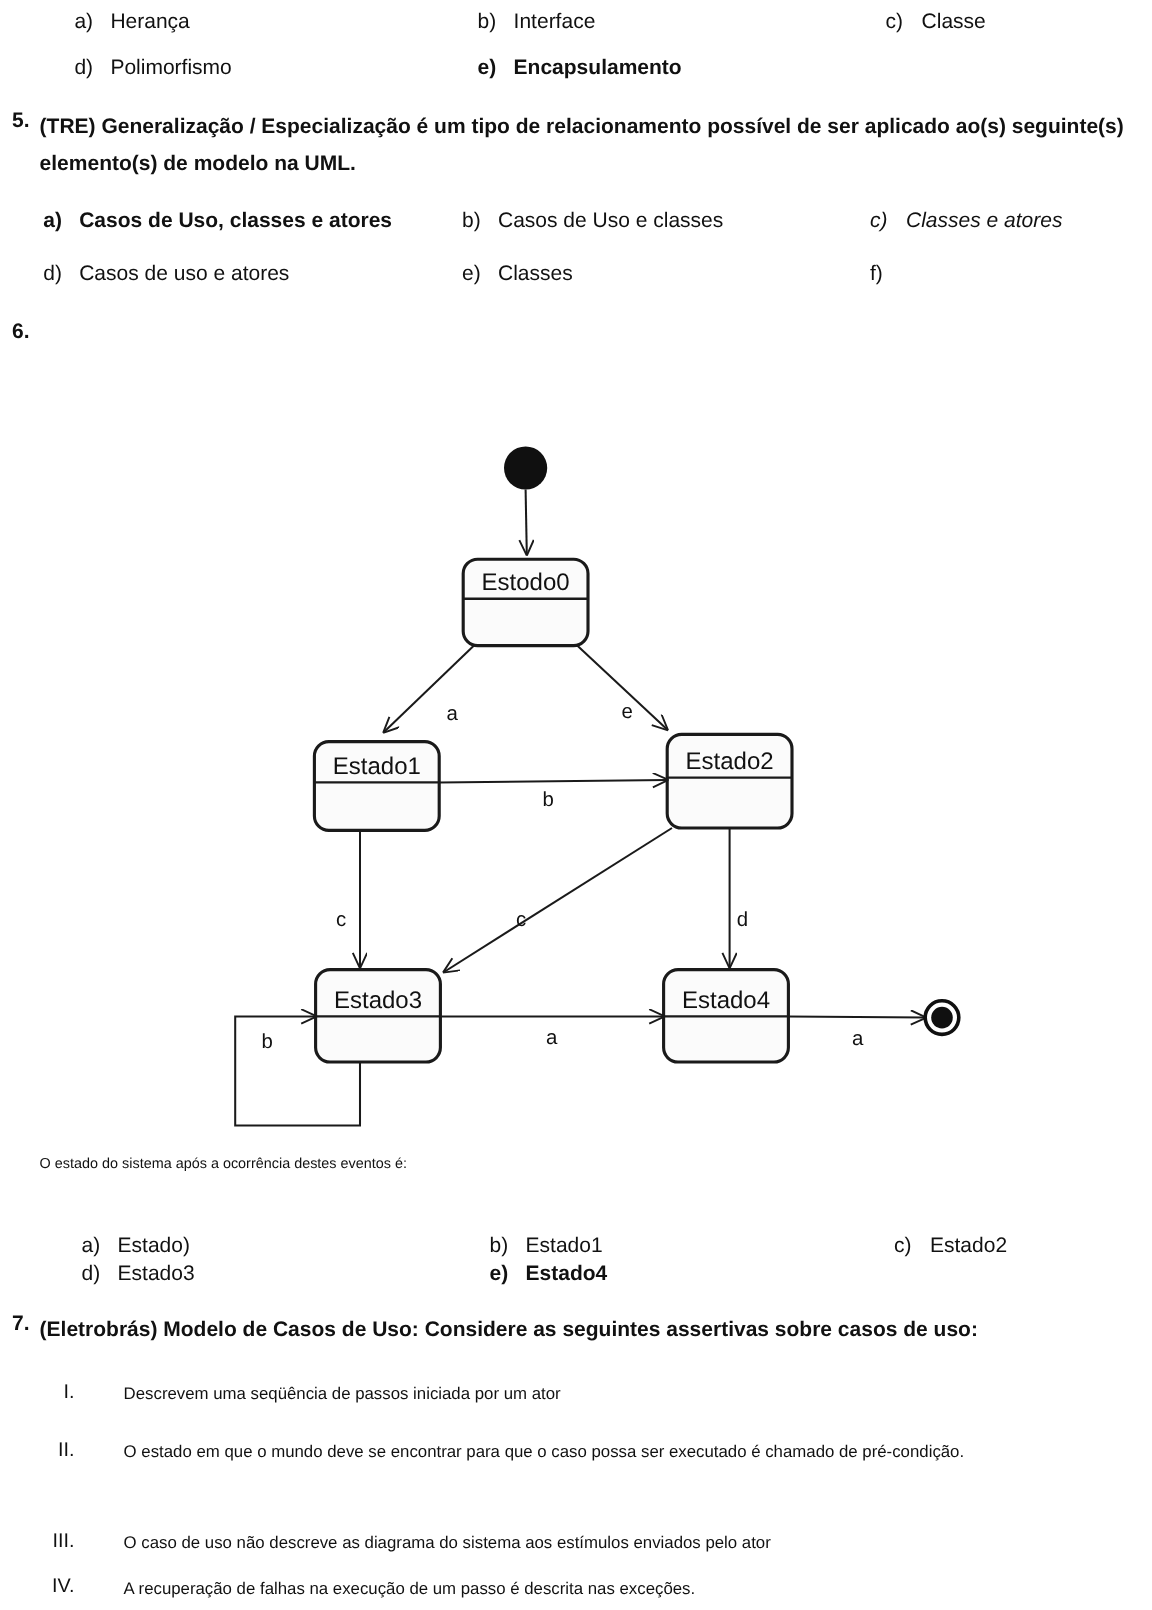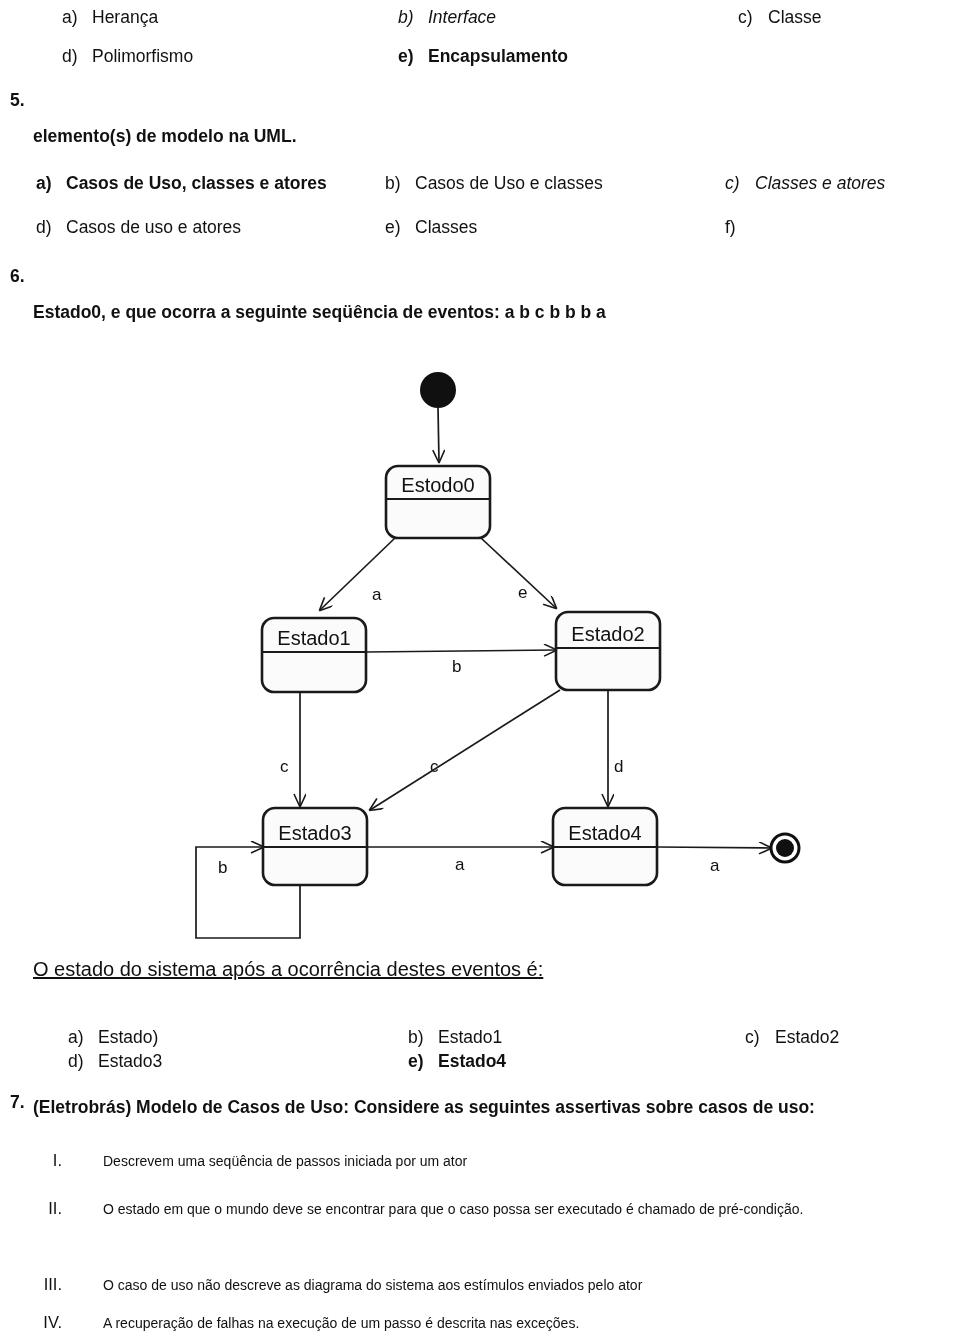--- a/index.html
+++ b/index.html
@@ -98,7 +98,7 @@
     <span class="col" style="left:62px;">
       <span class="lbl">a)</span><span>Herança</span>
     </span>
-    <span class="col" style="left:398px;font-style:italic;">
+    <span class="col" style="left:398px;">
       <span class="lbl">b)</span><span>Interface</span>
     </span>
     <span class="col" style="left:738px;">

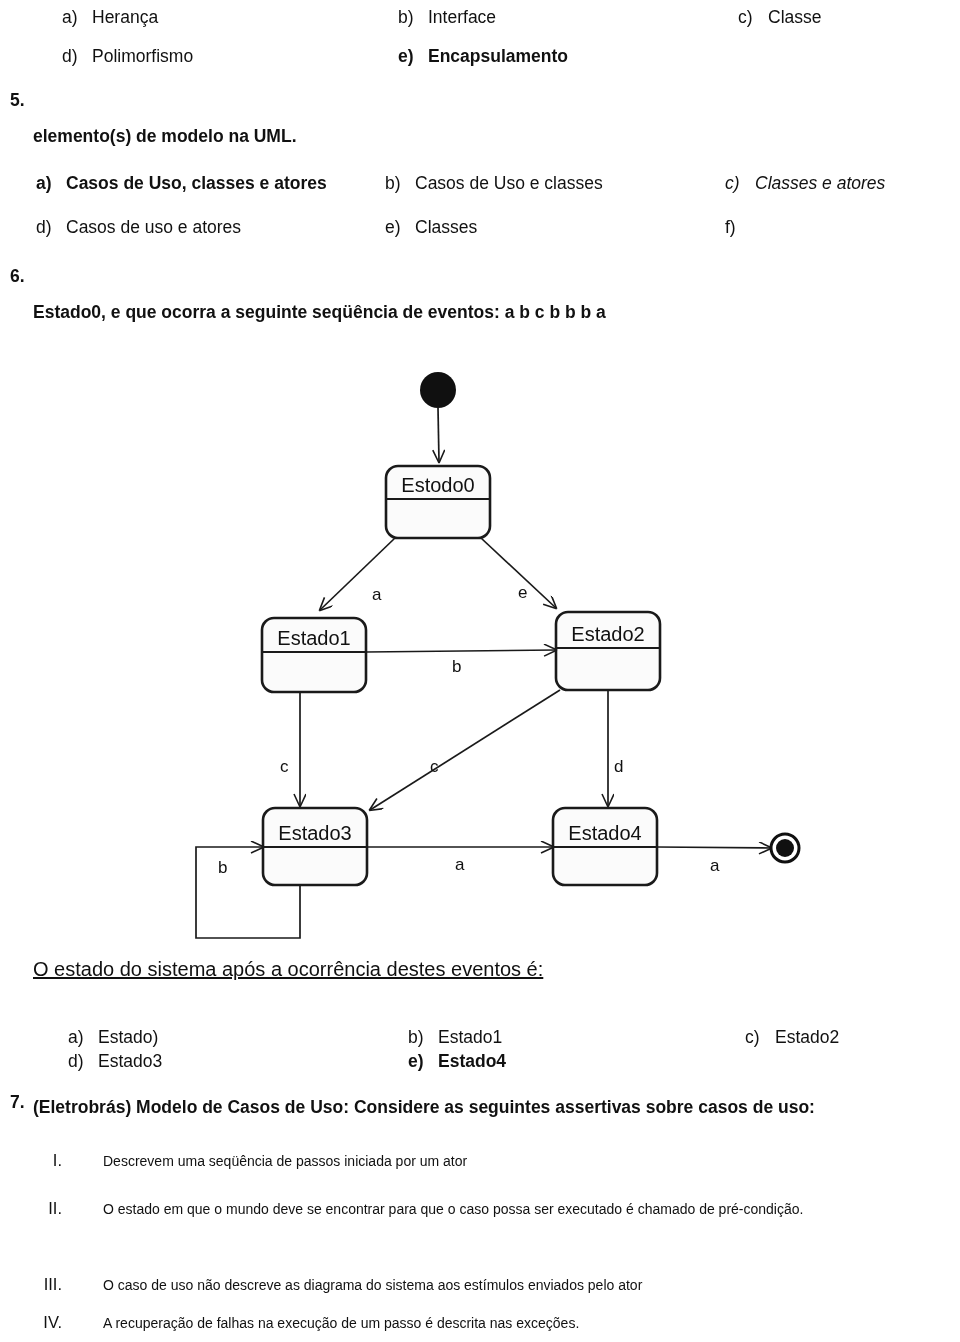--- a/index.html
+++ b/index.html
@@ -116,6 +116,7 @@
   </div>
 
   <div class="qnum" style="left:10px; top:90px;">5.</div>
+  <div class="qtext" style="left:33px; top:90px; width:920px;">(TRE) Generalização / Especialização é um tipo de relacionamento possível de ser aplicado ao(s) seguinte(s)</div>
   <div class="qtext" style="left:33px; top:121px; width:920px;">elemento(s) de modelo na UML.</div>
 
   <div class="row" style="top:168px;">

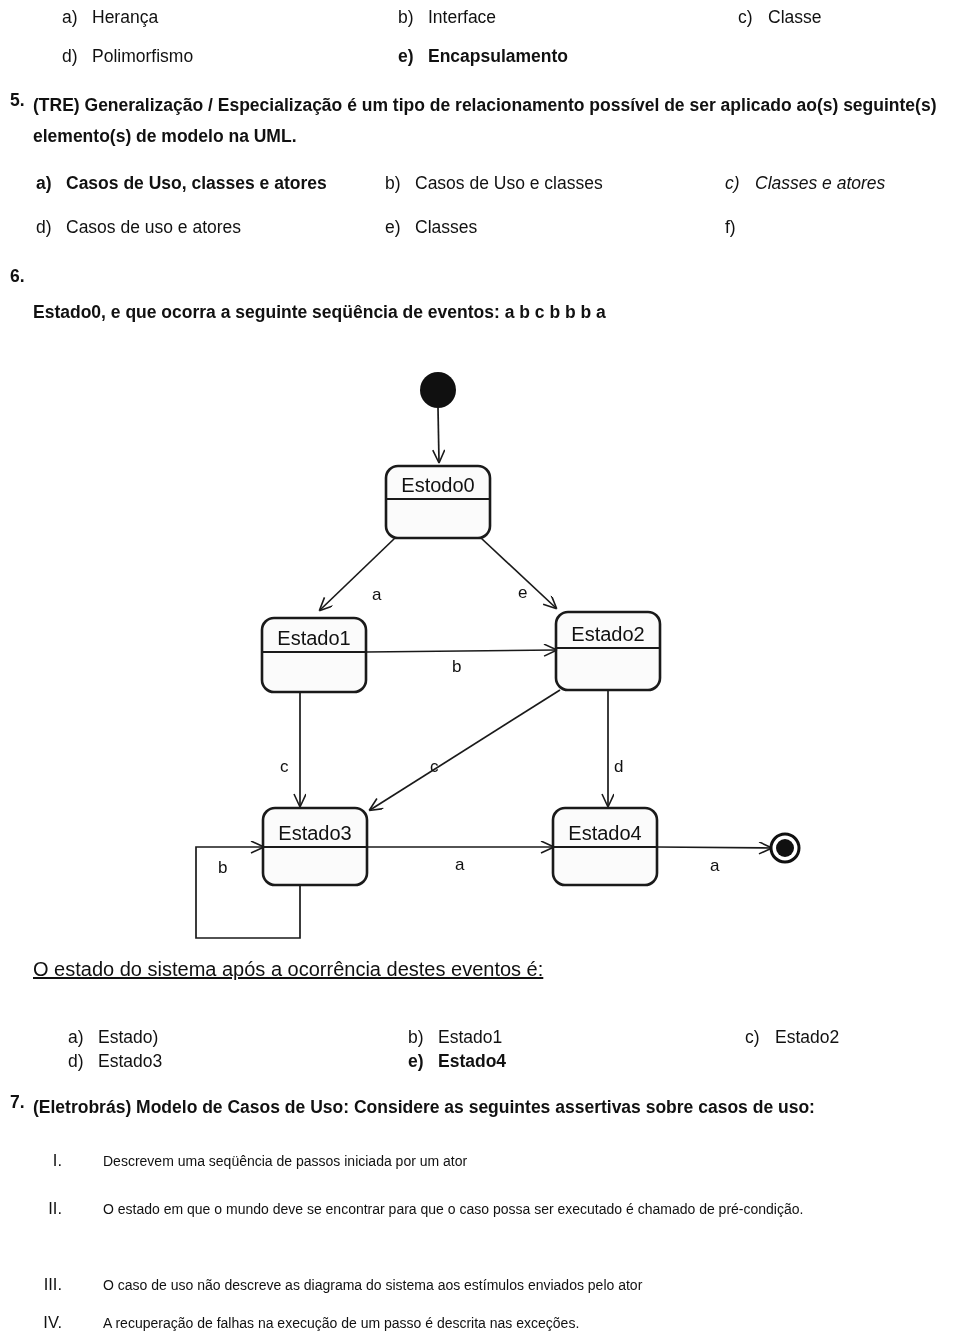--- a/index.html
+++ b/index.html
@@ -144,7 +144,6 @@
   </div>
 
   <div class="qnum" style="left:10px; top:266px;">6.</div>
-  <div class="qtext" style="left:33px; top:297px; width:920px;">Estado0, e que ocorra a seguinte seqüência de eventos: a b c b b b a</div>
 
   <div class="diagram">
     <svg width="640" height="590" viewBox="0 0 640 590" xmlns="http://www.w3.org/2000/svg">

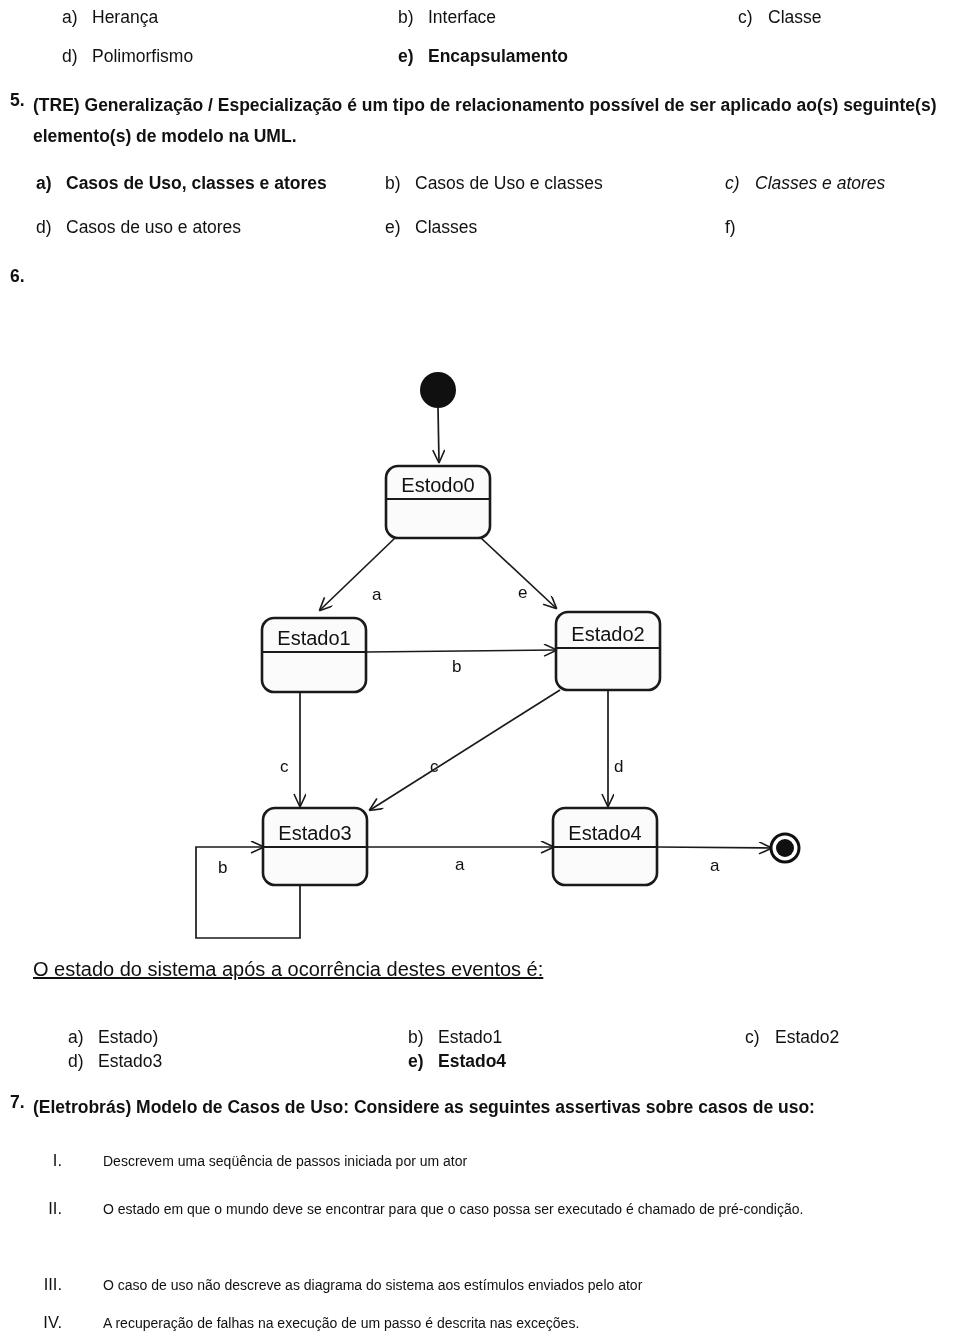--- a/index.html
+++ b/index.html
@@ -57,10 +57,9 @@
   }
   .plain {
     position: absolute;
-    font-size: 20px;
+    font-size: 12px;
     line-height: 31px;
     font-weight: normal;
-    text-decoration: underline;
   }
 
   

